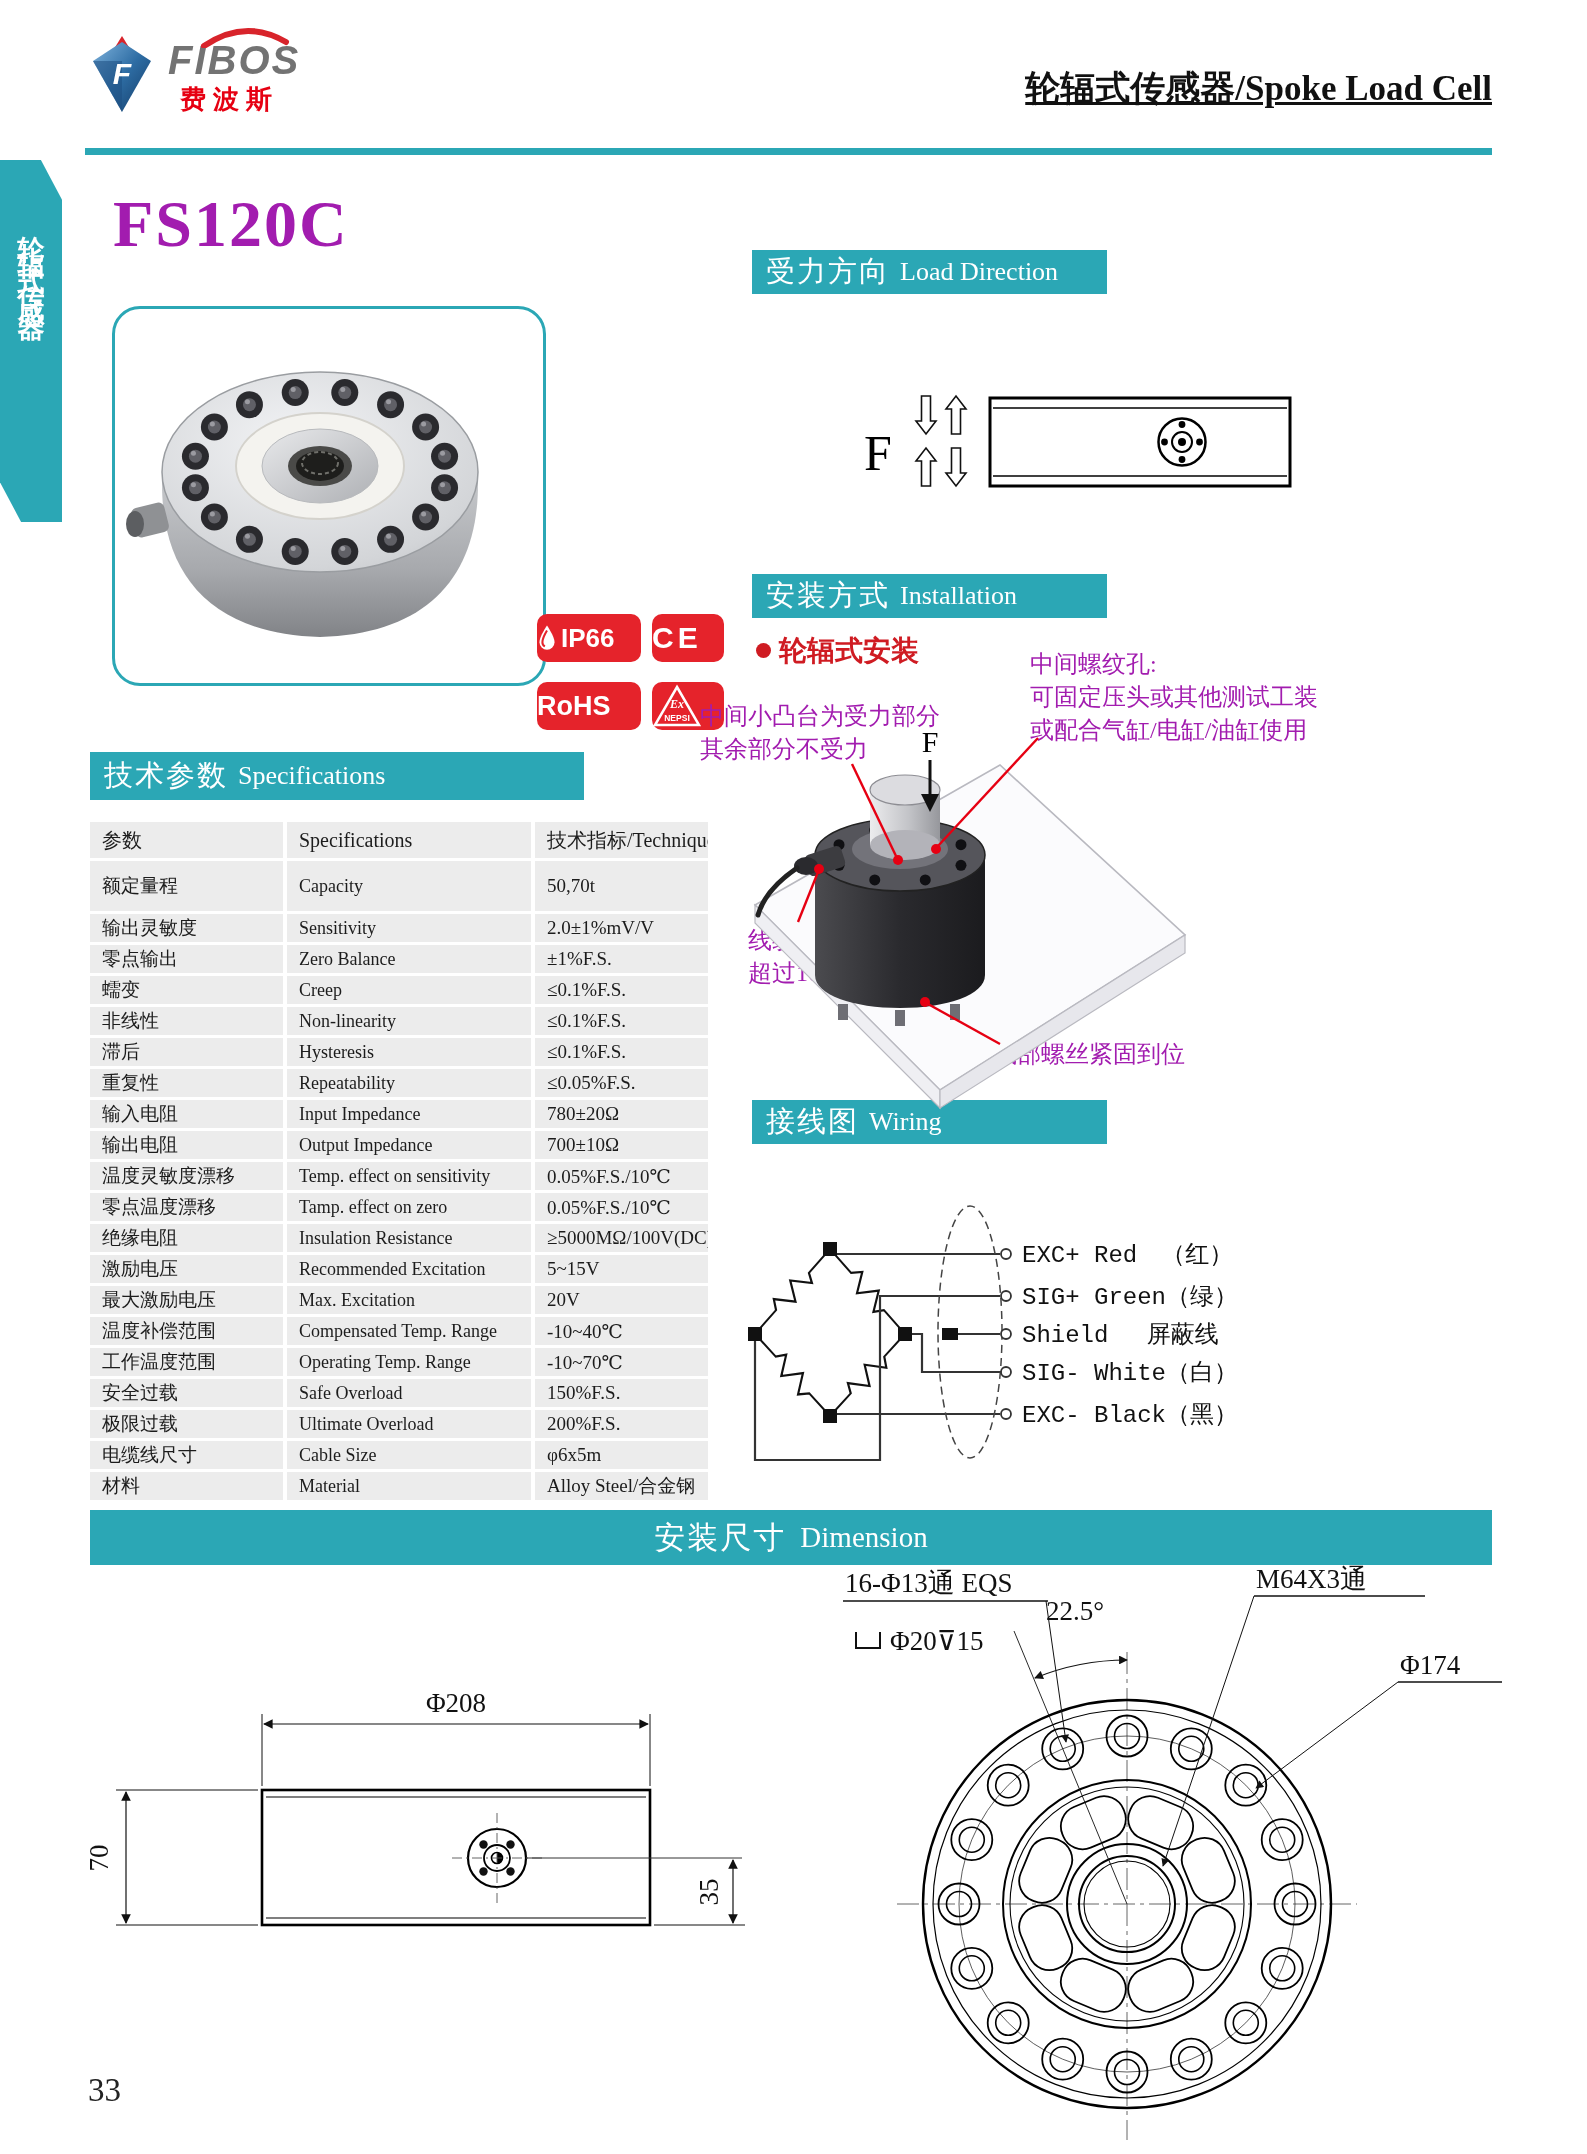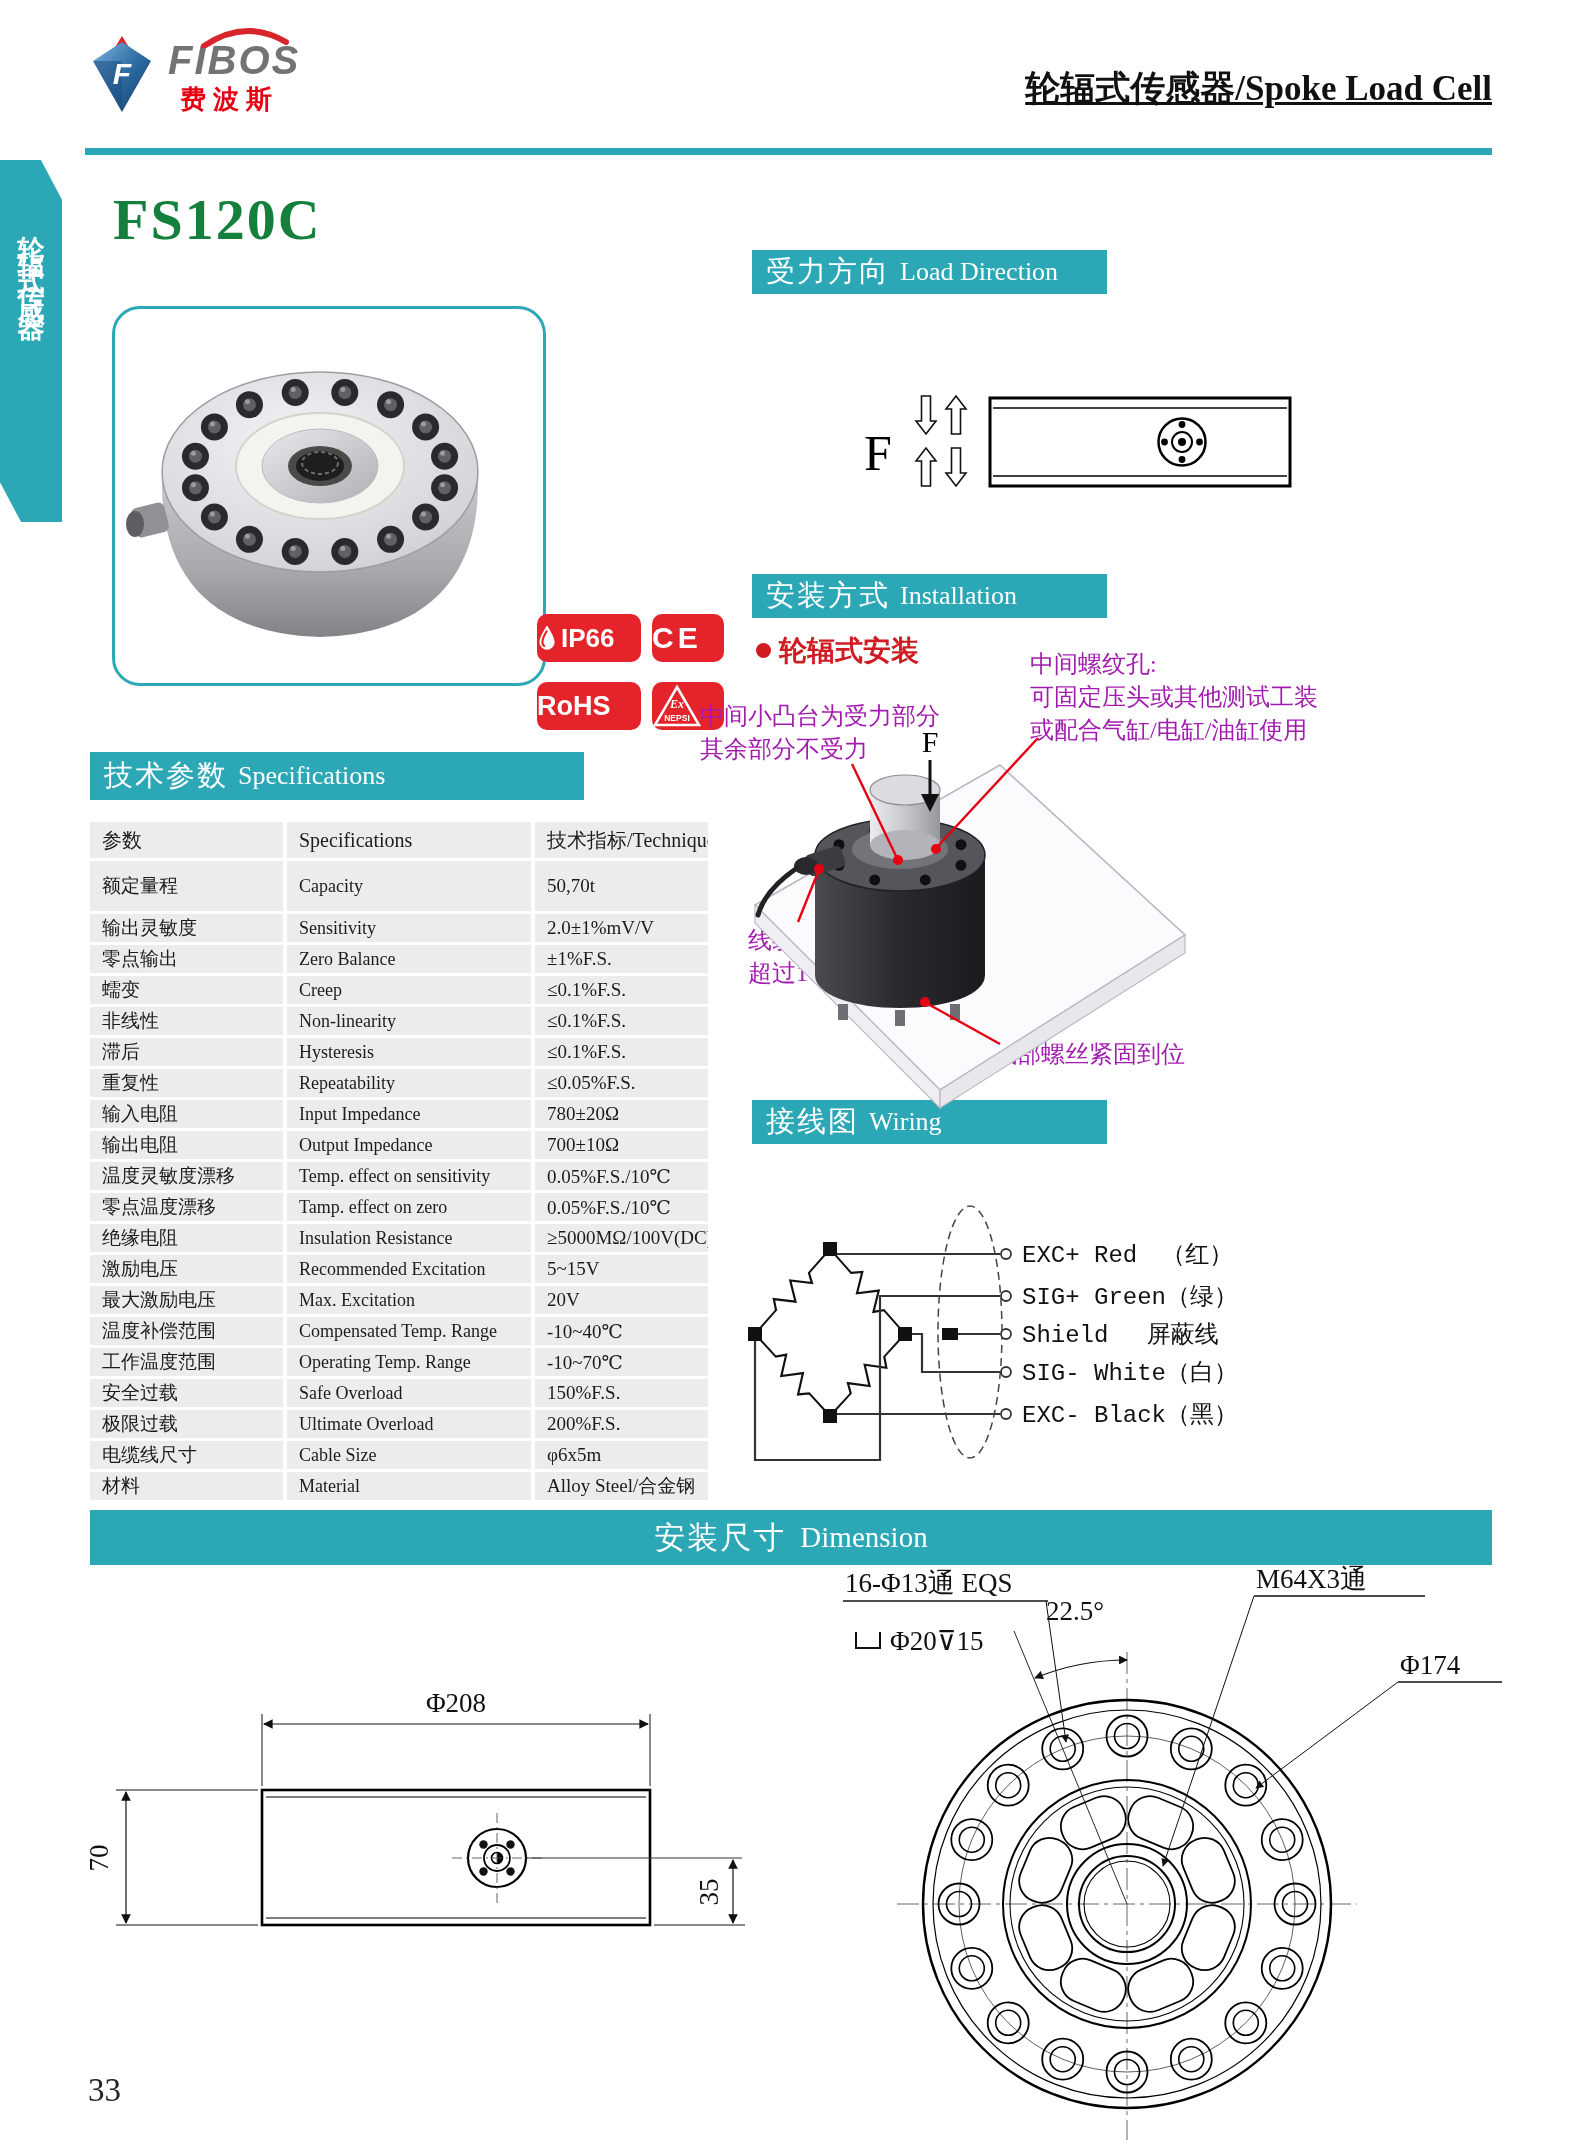--- a/index.html
+++ b/index.html
@@ -19,7 +19,7 @@
   .ribbon span{position:absolute;left:50%;top:54px;transform:translateX(-50%);
         writing-mode:vertical-rl;text-orientation:upright;color:#fff;font-weight:bold;
         font-size:27px;letter-spacing:16px;}
-  .model{font-size:58px;font-weight:bold;color:#15803d;letter-spacing:2px;}
+  .model{font-size:66px;font-weight:bold;color:#a21caf;letter-spacing:2px;}
   
   .photobox{border:3px solid var(--teal);border-radius:28px;background:#fff;}
   

